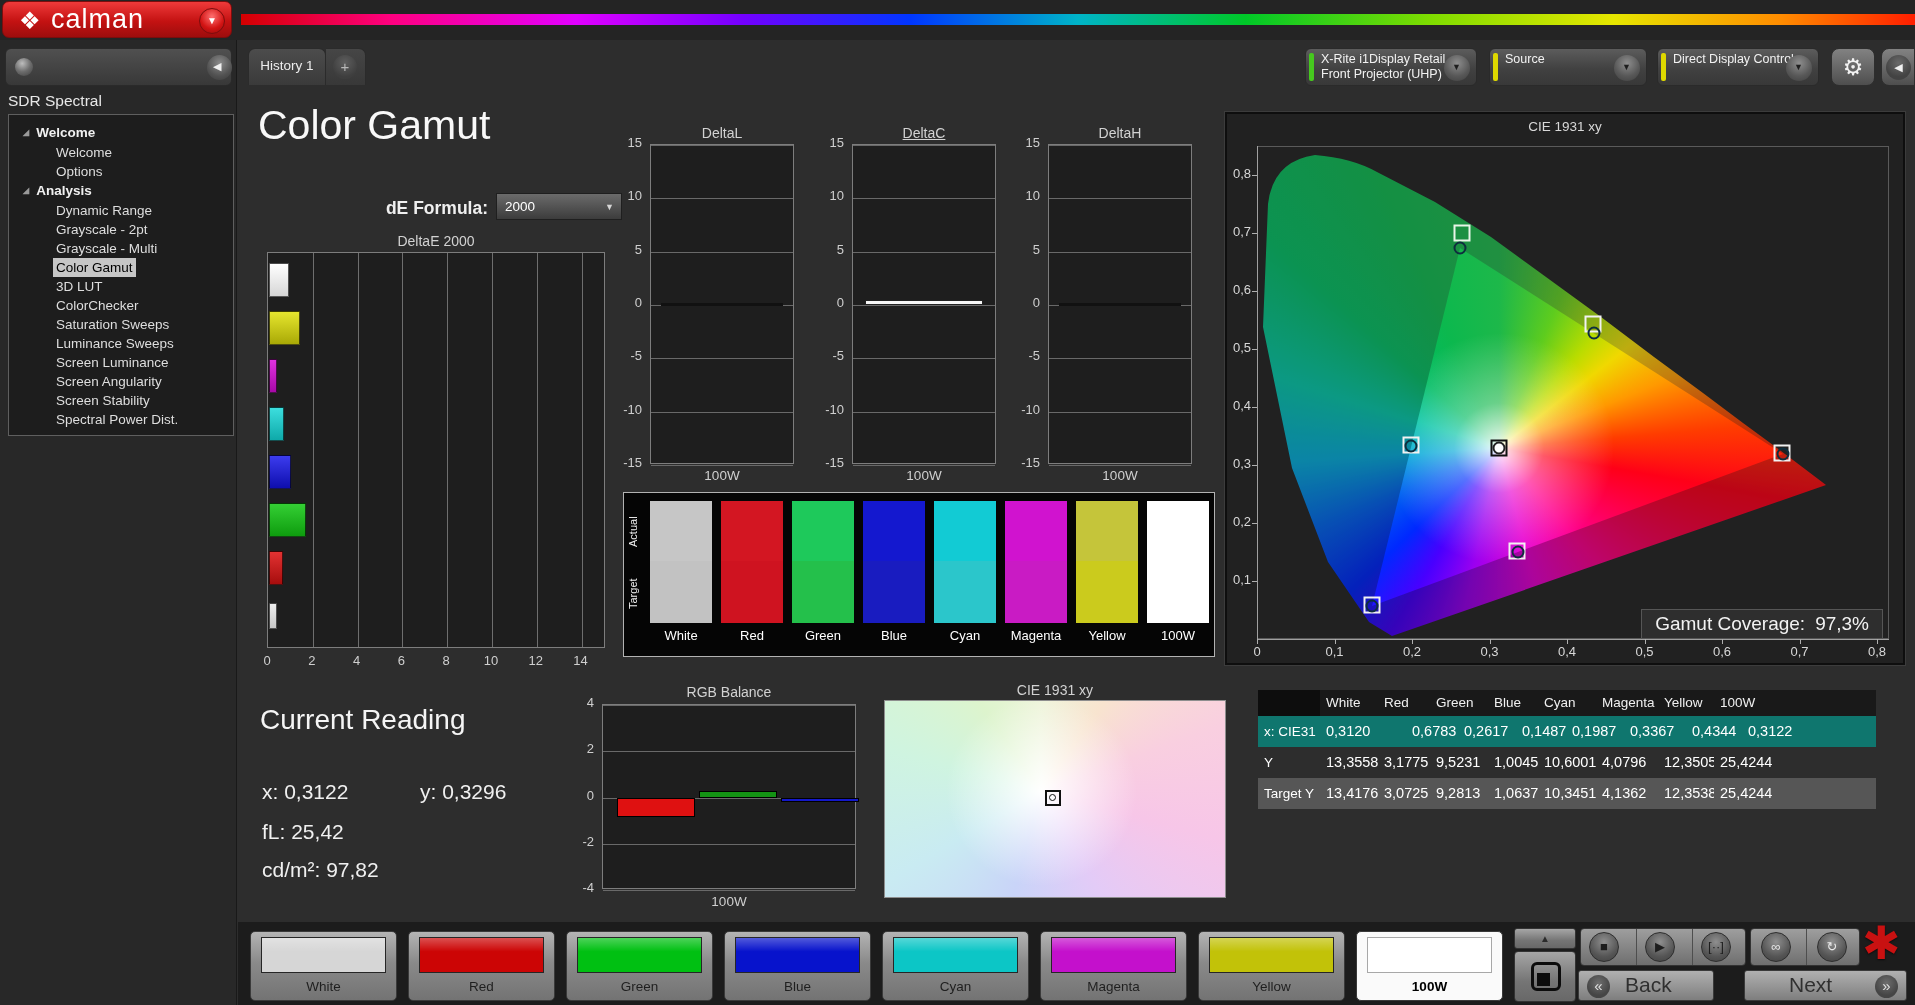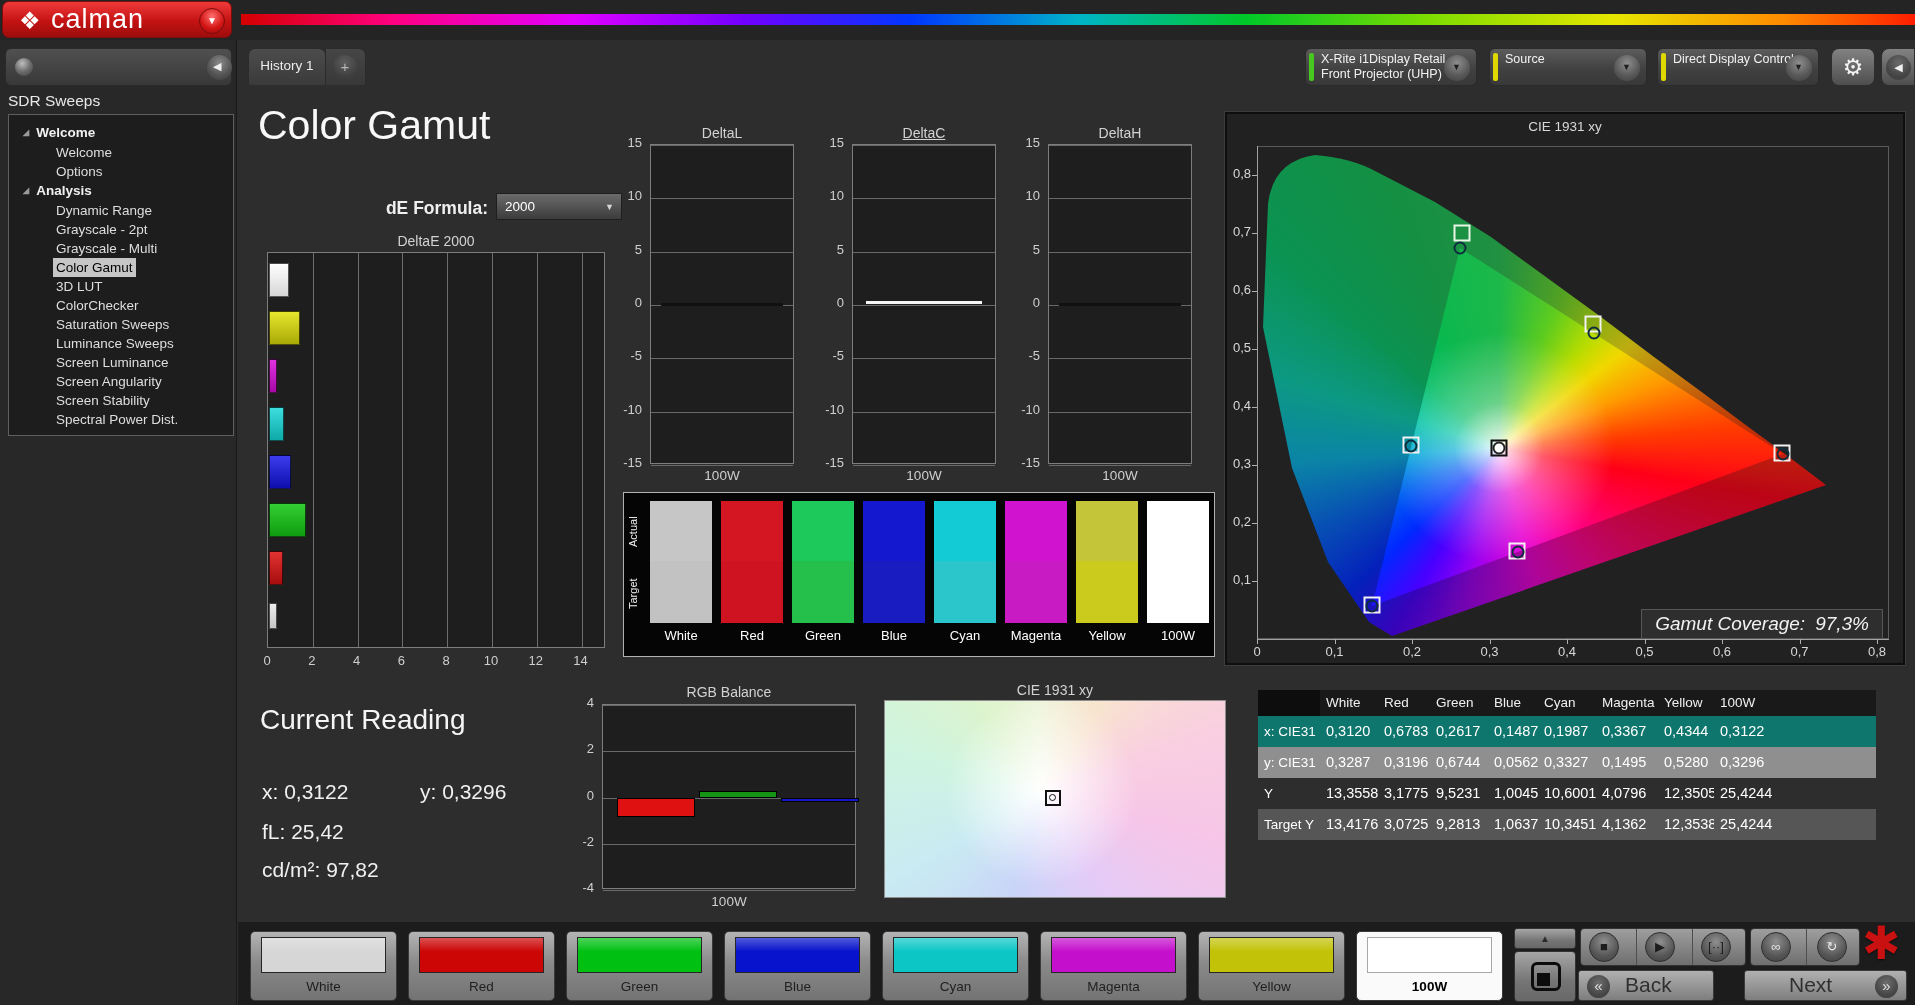--- a/index.html
+++ b/index.html
@@ -205,7 +205,7 @@
         <span>◀</span>
       </div>
     </div>
-    <div class="abs" id="sb-title">SDR Sweeps</div>
+    <div class="abs" id="sb-title">SDR Spectral</div>
     <div class="abs" id="tree">
         <div class="tree-group"><div class="tri">◢</div><span class="glabel">Welcome</span></div>
         <div class="tree-item"><span class="tilabel">Welcome</span></div>

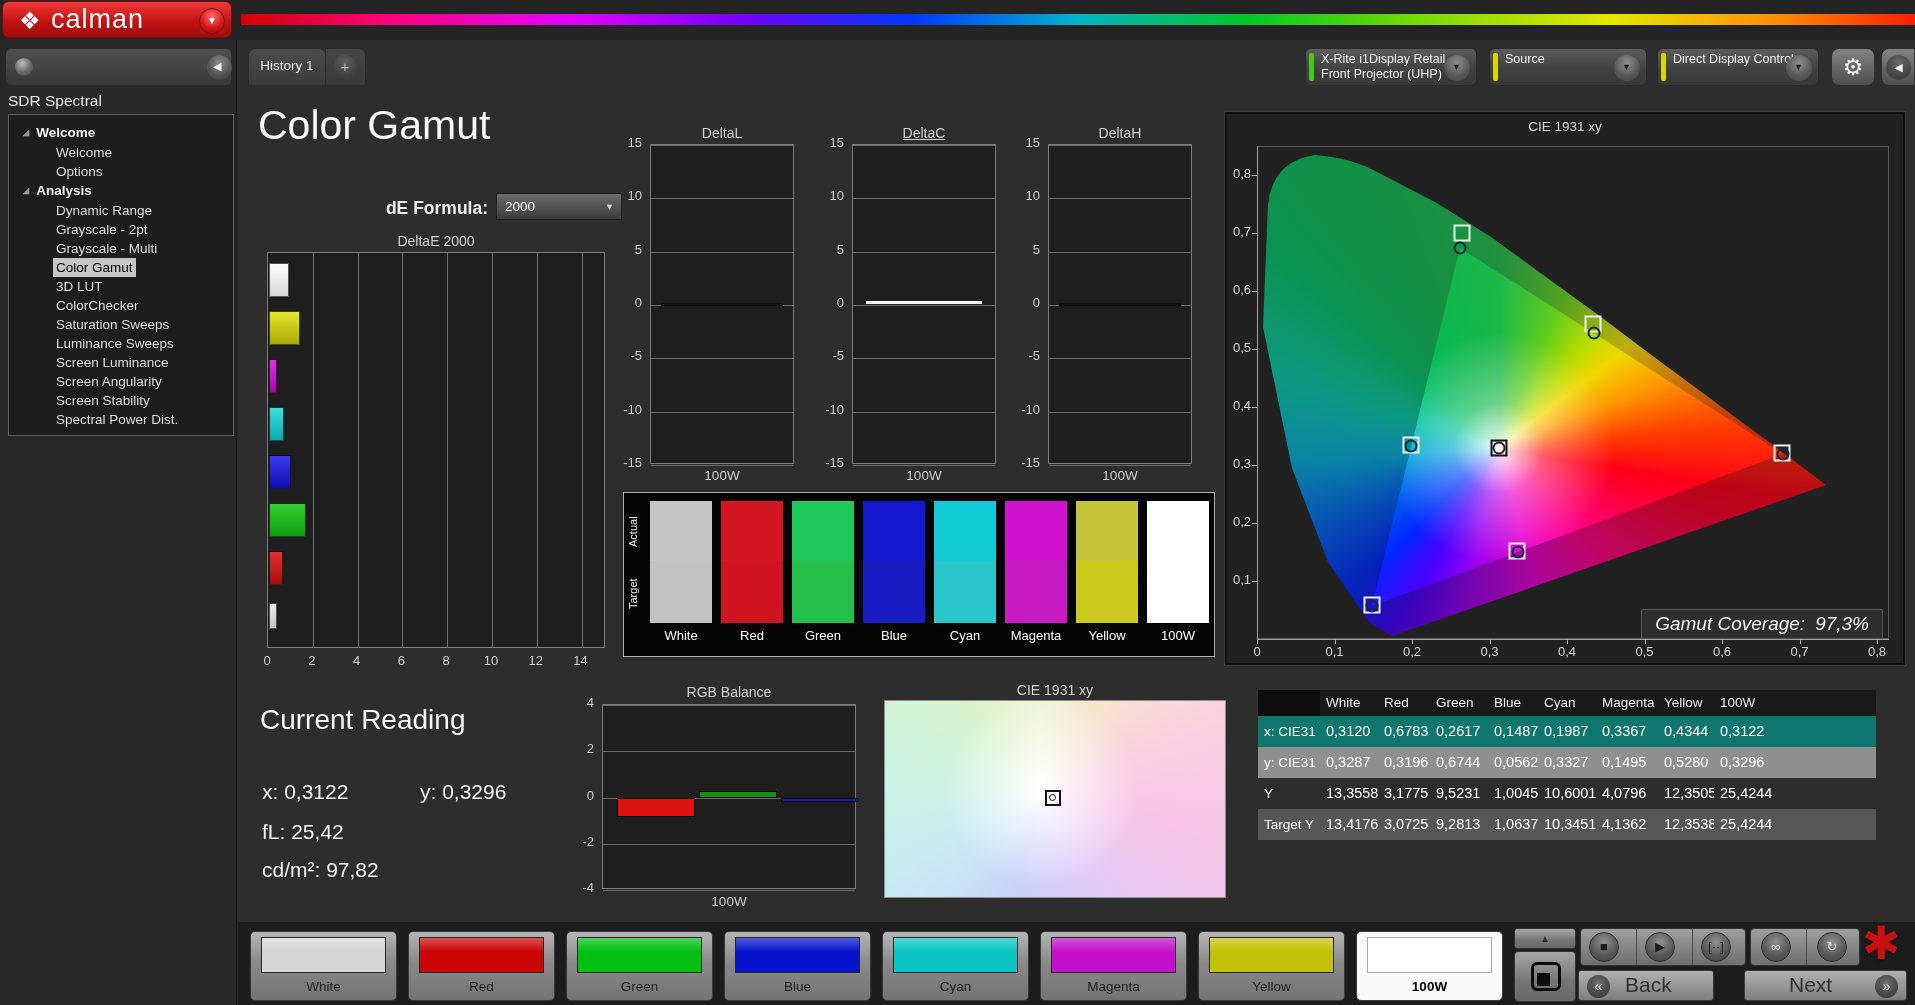--- a/index.html
+++ b/index.html
@@ -119,7 +119,7 @@
   .cie-sq{position:absolute;width:13px;height:13px;border:2px solid #fff;transform:translate(-50%,-50%);z-index:6;}
   .cie-ci{position:absolute;width:9px;height:9px;border-radius:50%;border:2px solid #0e2e3e;transform:translate(-50%,-50%);z-index:7;}
   .cie-ci.filled{background:#fff;border-color:#222;}
-  #coverage{position:absolute;right:20px;bottom:24px;background:#2e2e2e;border:1px solid #565656;padding:3px 13px;font-size:19px;color:#f2f2f2;z-index:8;font-style:italic;}
+  #coverage{position:absolute;right:20px;bottom:24px;background:#2e2e2e;border:1px solid #565656;padding:3px 13px;font-size:19px;color:#f2f2f2;z-index:8;}
   #coverage .cv{margin-left:10px;}
 
   

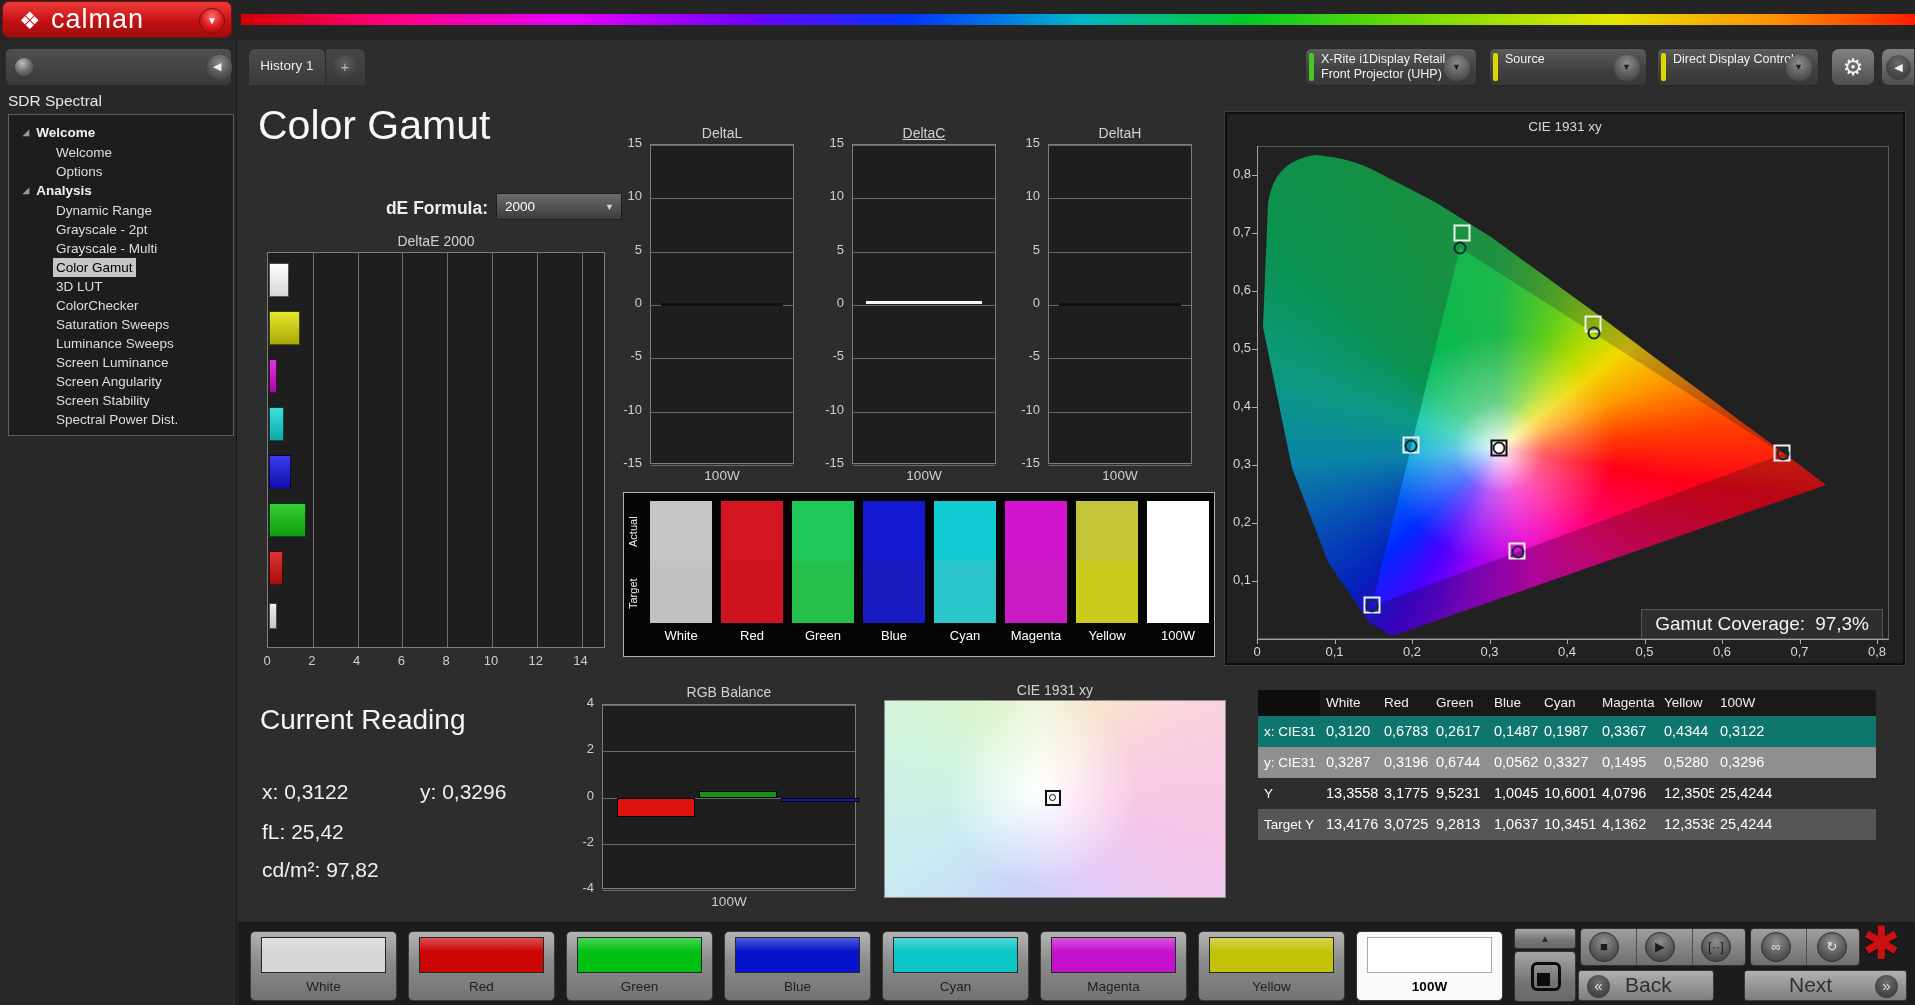--- a/index.html
+++ b/index.html
@@ -513,7 +513,7 @@
       <div class="trow" style="background: #0f766e;">
         <div class="tcell rowlabel" style="width: 62px;">x: CIE31</div>
         <div class="tcell" style="width: 58px;">0,3120</div>
-        <div class="tcell" style="width: 52px;">0,6783</div>
+        <div class="tcell" style="width: 52px; margin-left: 28px;">0,6783</div>
         <div class="tcell" style="width: 58px;">0,2617</div>
         <div class="tcell" style="width: 50px;">0,1487</div>
         <div class="tcell" style="width: 58px;">0,1987</div>

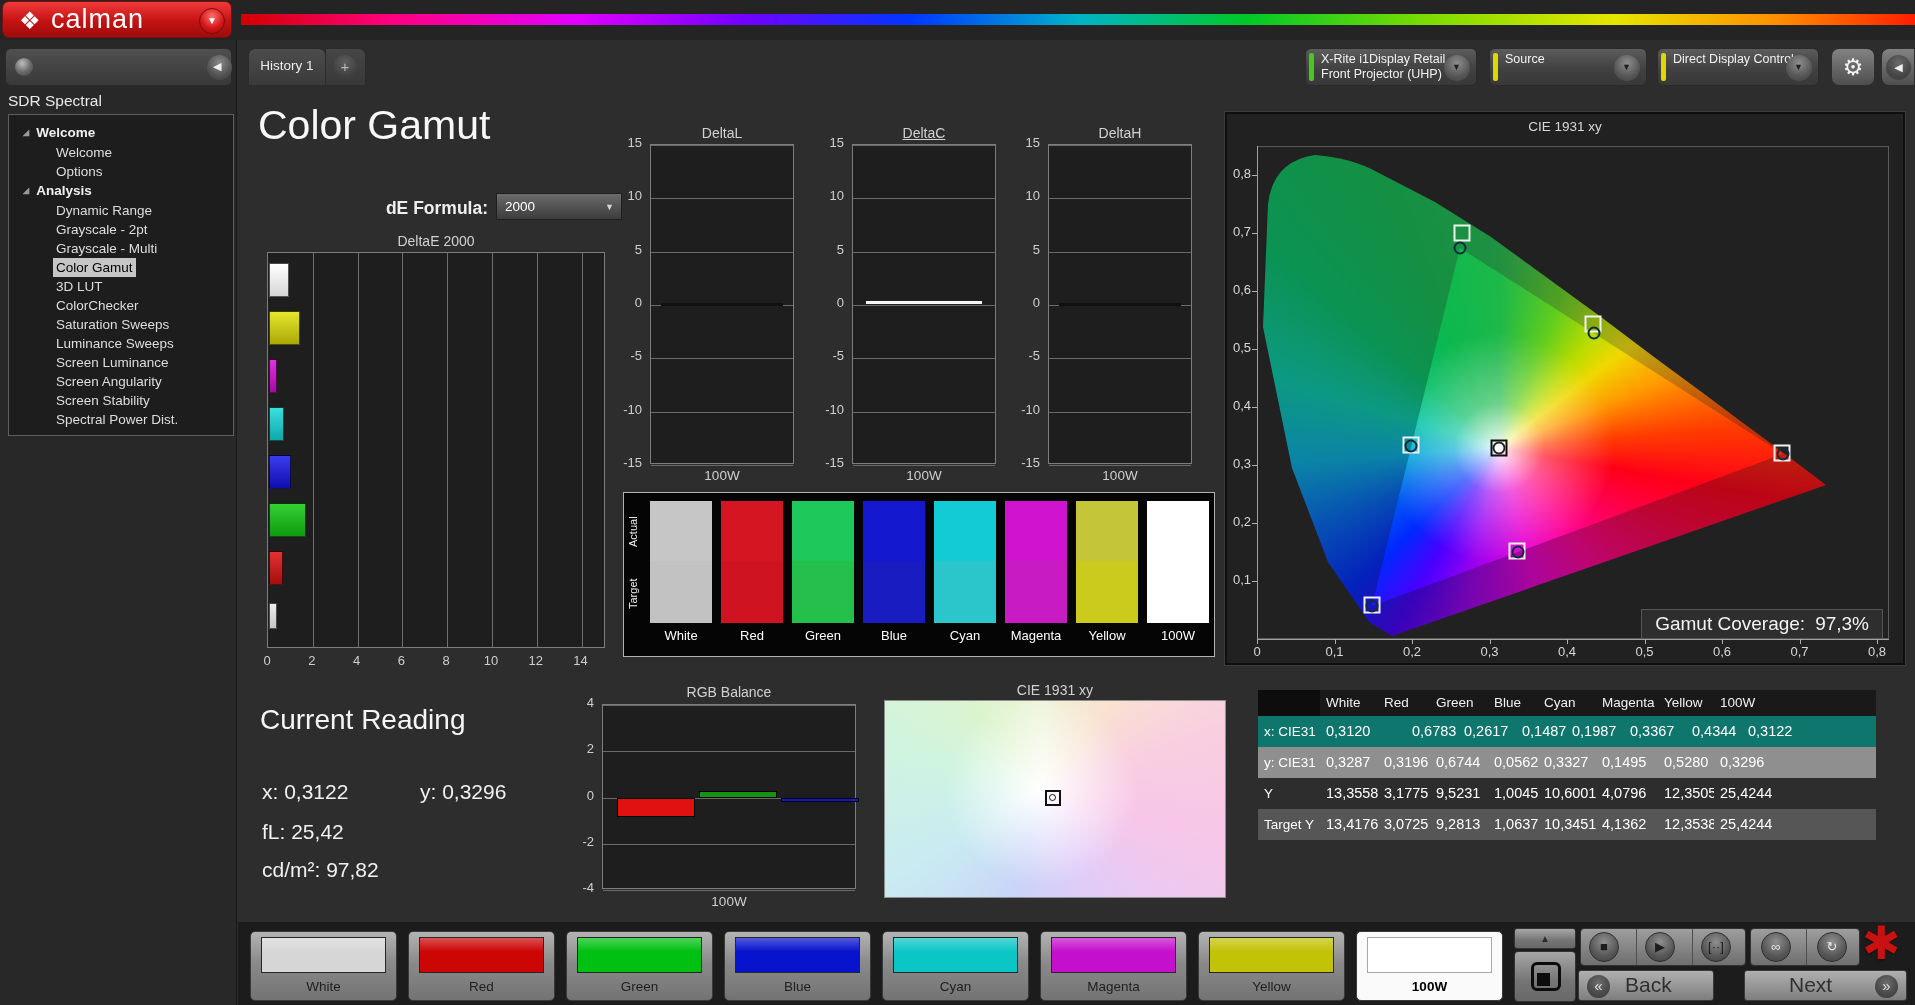--- a/index.html
+++ b/index.html
@@ -521,17 +521,6 @@
         <div class="tcell" style="width: 56px;">0,4344</div>
         <div class="tcell" style="width: 162px;">0,3122</div>
       </div>
-      <div class="trow" style="background: rgb(143, 143, 143);">
-        <div class="tcell rowlabel" style="width: 62px;">y: CIE31</div>
-        <div class="tcell" style="width: 58px;">0,3287</div>
-        <div class="tcell" style="width: 52px;">0,3196</div>
-        <div class="tcell" style="width: 58px;">0,6744</div>
-        <div class="tcell" style="width: 50px;">0,0562</div>
-        <div class="tcell" style="width: 58px;">0,3327</div>
-        <div class="tcell" style="width: 62px;">0,1495</div>
-        <div class="tcell" style="width: 56px;">0,5280</div>
-        <div class="tcell" style="width: 162px;">0,3296</div>
-      </div>
       <div class="trow" style="background: rgb(45, 45, 45);">
         <div class="tcell rowlabel" style="width: 62px;">Y</div>
         <div class="tcell" style="width: 58px;">13,3558</div>

